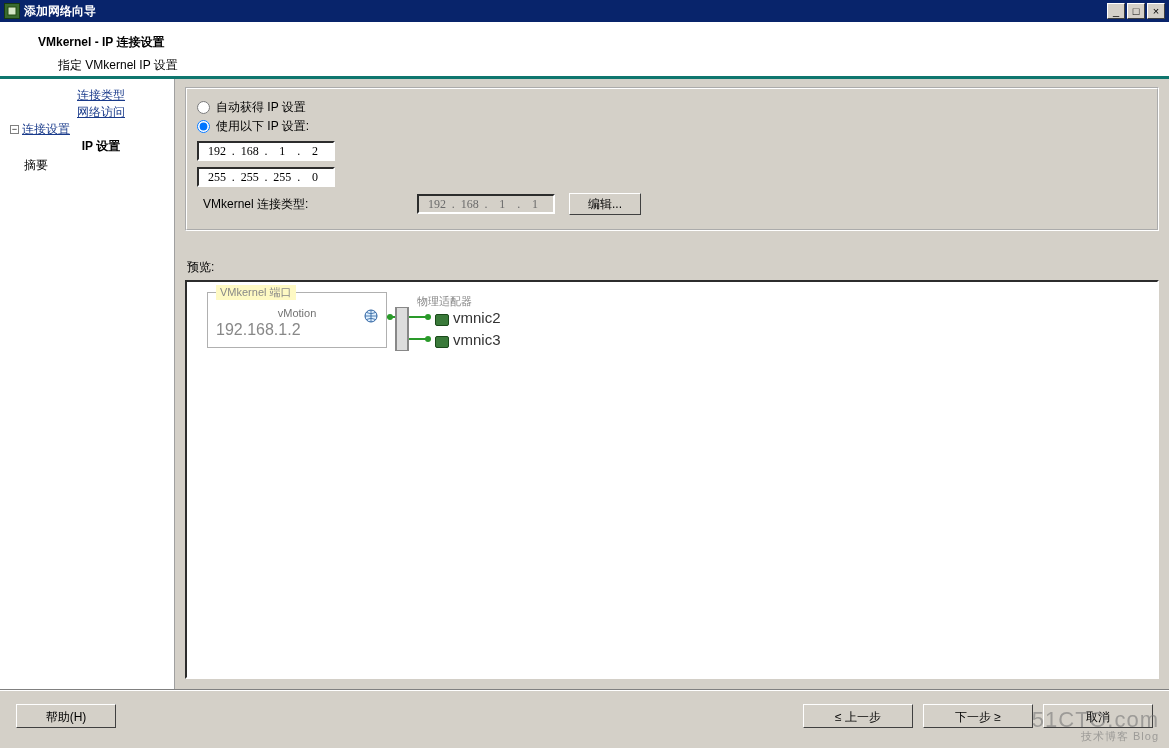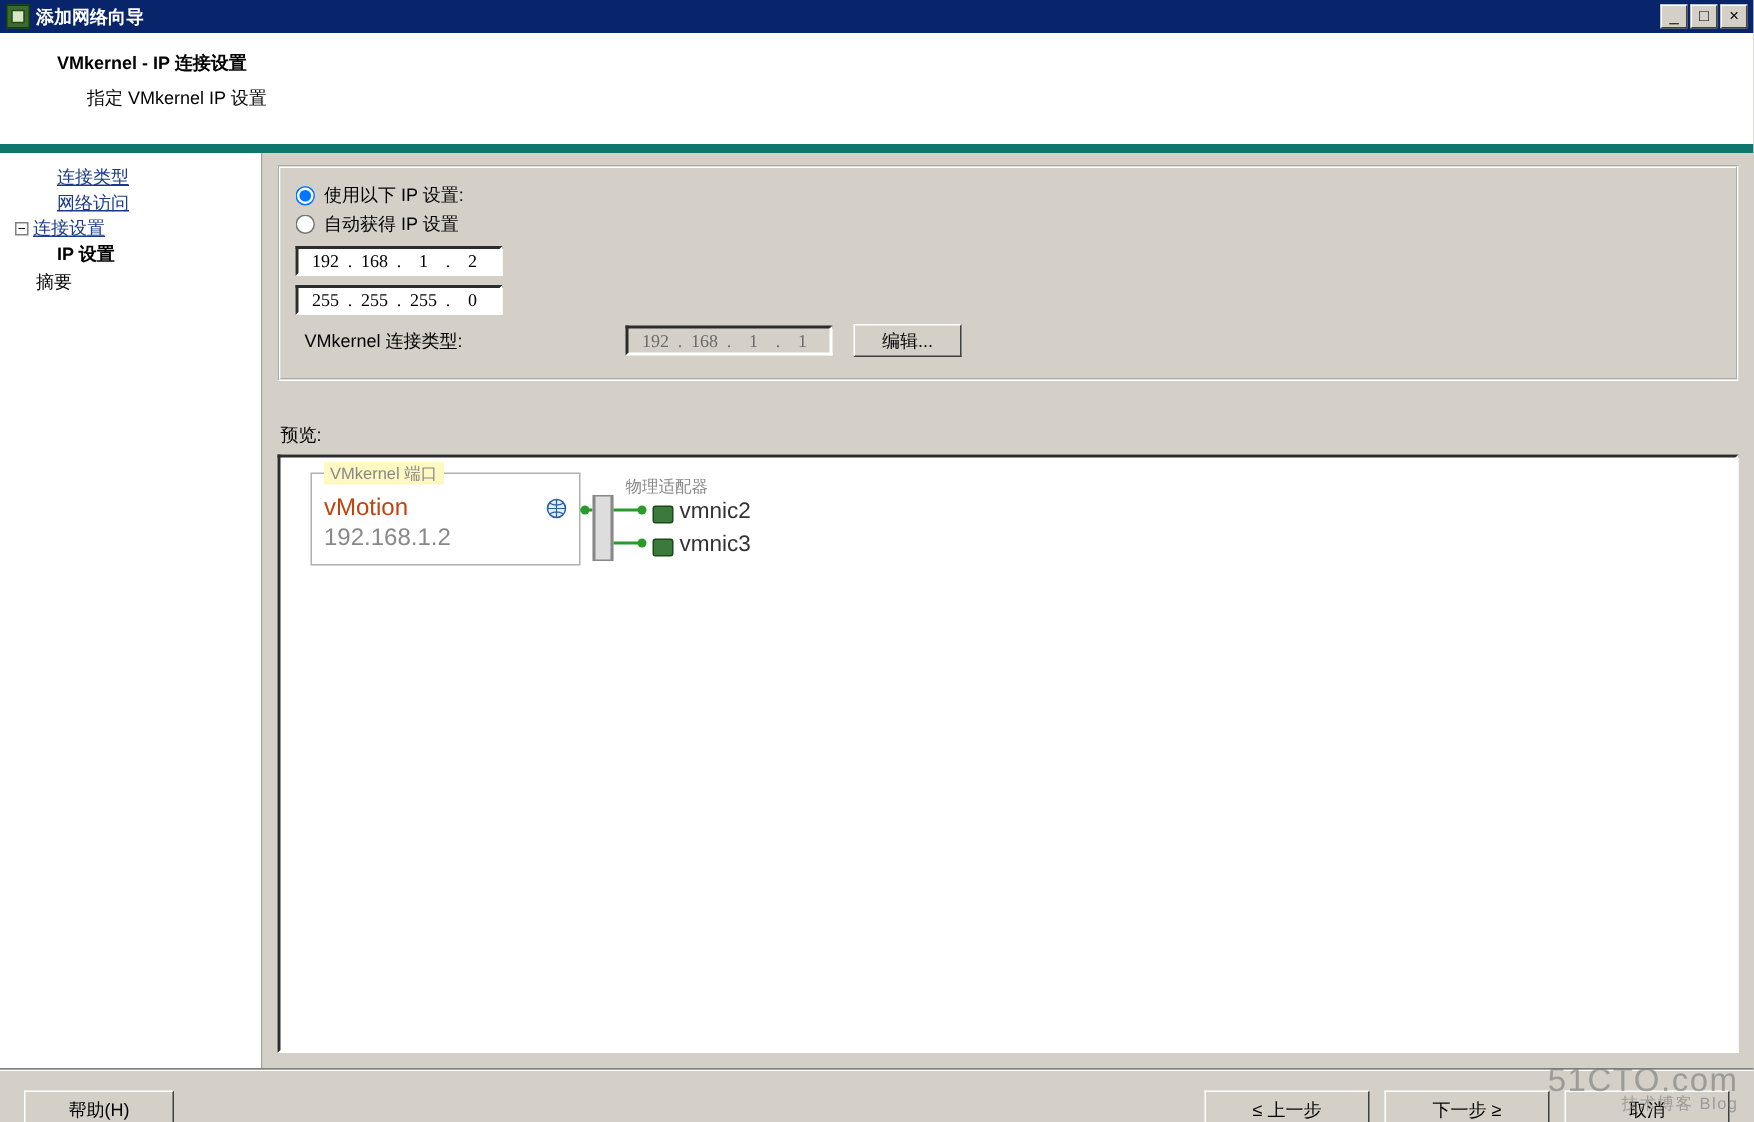--- a/index.html
+++ b/index.html
@@ -46,8 +46,8 @@
 
   .header {
     background: #fff;
-    border-bottom: 6px solid #0f766e;
-    padding: 12px 20px 22px 38px;
+    border-bottom: 3px solid #0f766e;
+    padding: 12px 20px 2px 38px;
   }
   .header .h-title { font-weight: bold; margin-bottom: 6px; }
   .header .h-sub { margin-left: 20px; }

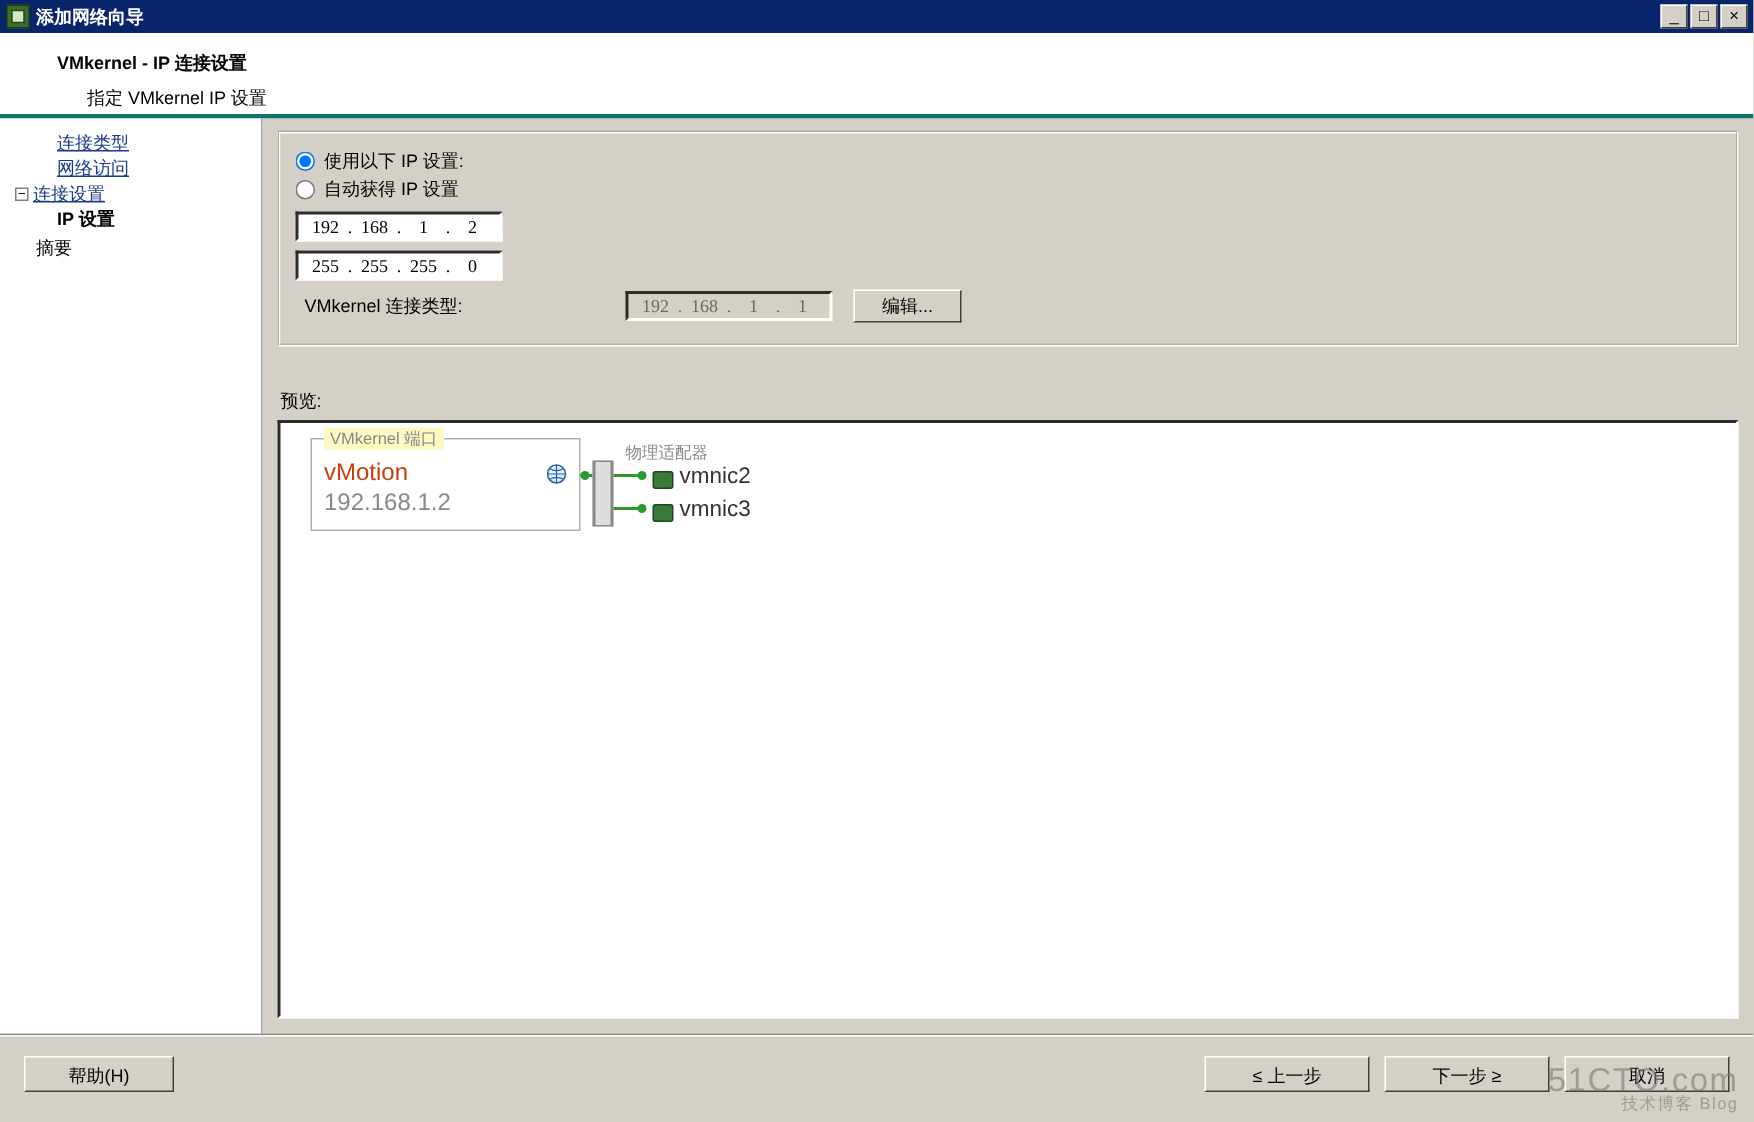--- a/index.html
+++ b/index.html
@@ -73,7 +73,7 @@
     font-size: 9px; line-height: 1; margin-right: 3px;
     color: #000; background: #fff;
   }
-  .sidebar .indent { margin-left: 28px; }
+  .sidebar .indent { margin-left: 28px; text-align: center; }
   .sidebar .current { font-weight: bold; }
 
   .main {

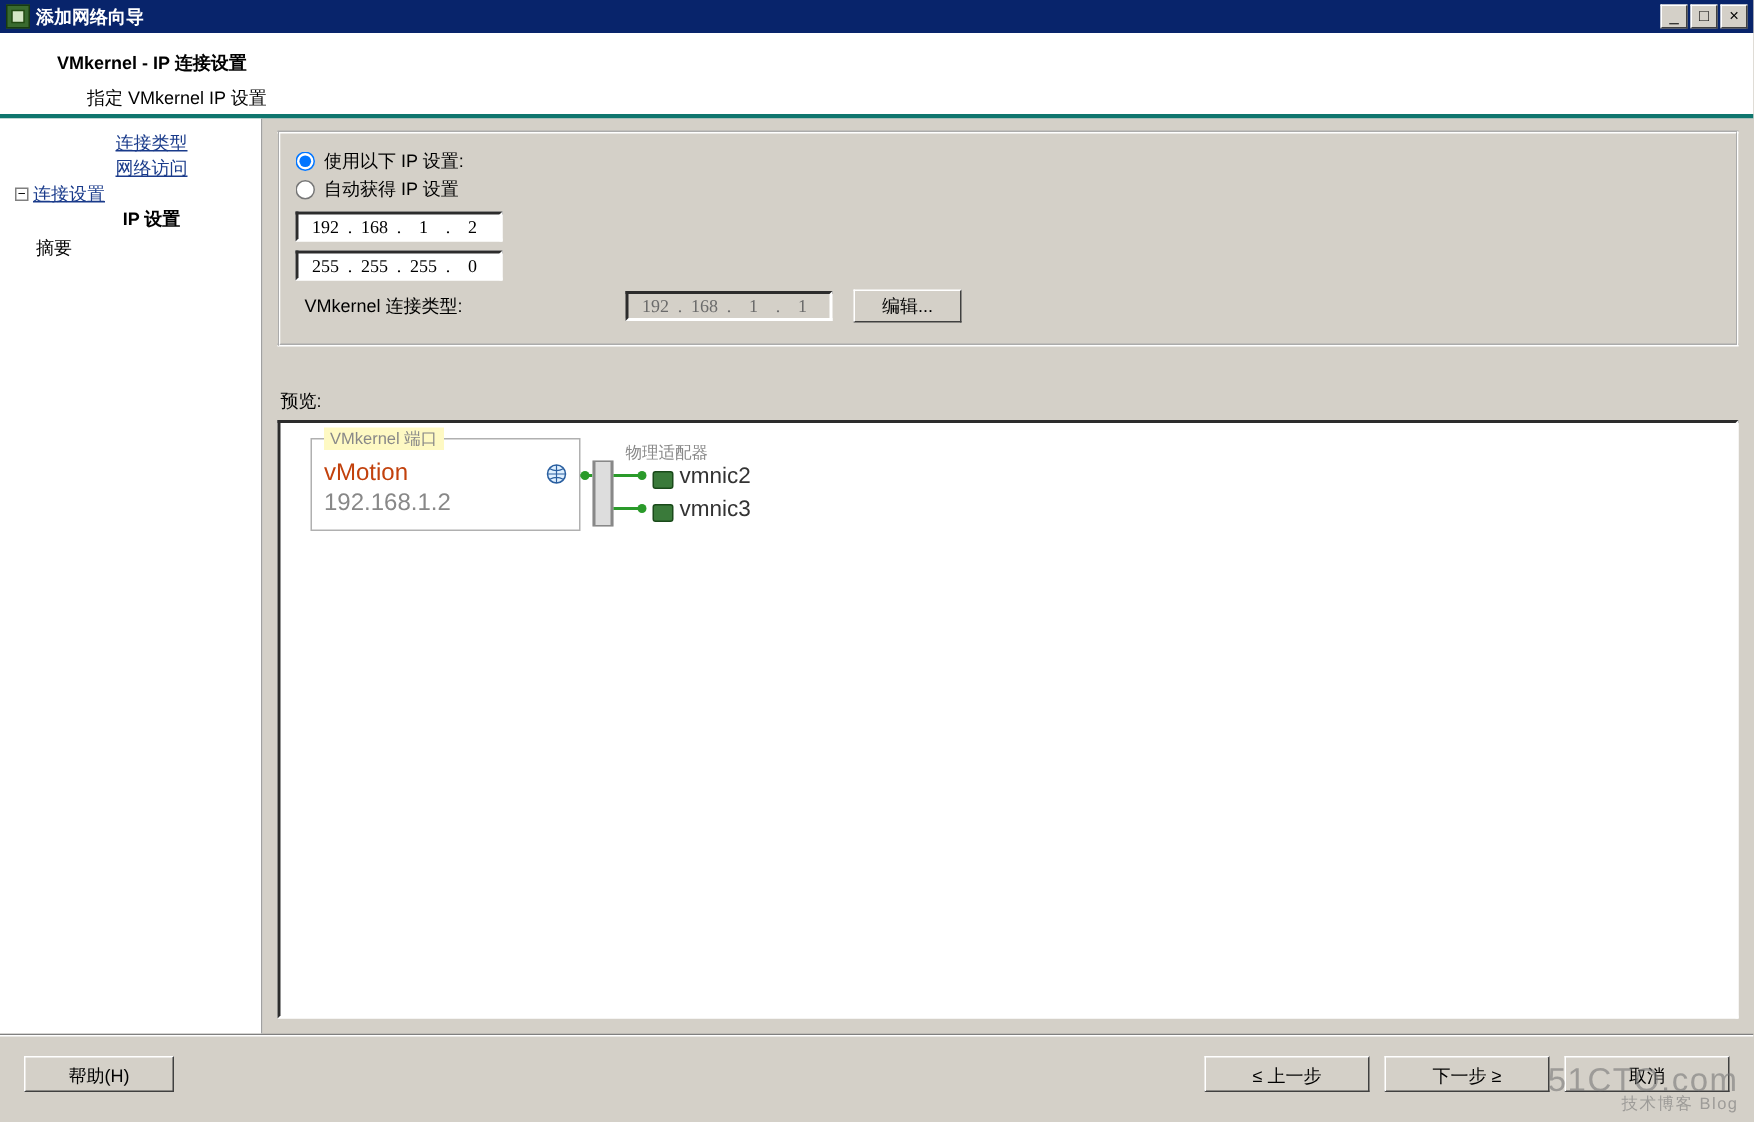--- a/index.html
+++ b/index.html
@@ -270,12 +270,12 @@
   <div class="main">
     <div class="groupbox">
       <label class="radio-row">
+        <input type="radio" name="ipmode" style="">
+        <span>自动获得 IP 设置</span>
+      </label>
+      <label class="radio-row">
         <input type="radio" name="ipmode" checked="" style="">
         <span>使用以下 IP 设置:</span>
-      </label>
-      <label class="radio-row">
-        <input type="radio" name="ipmode" style="">
-        <span>自动获得 IP 设置</span>
       </label>
 
       <div class="iprow">

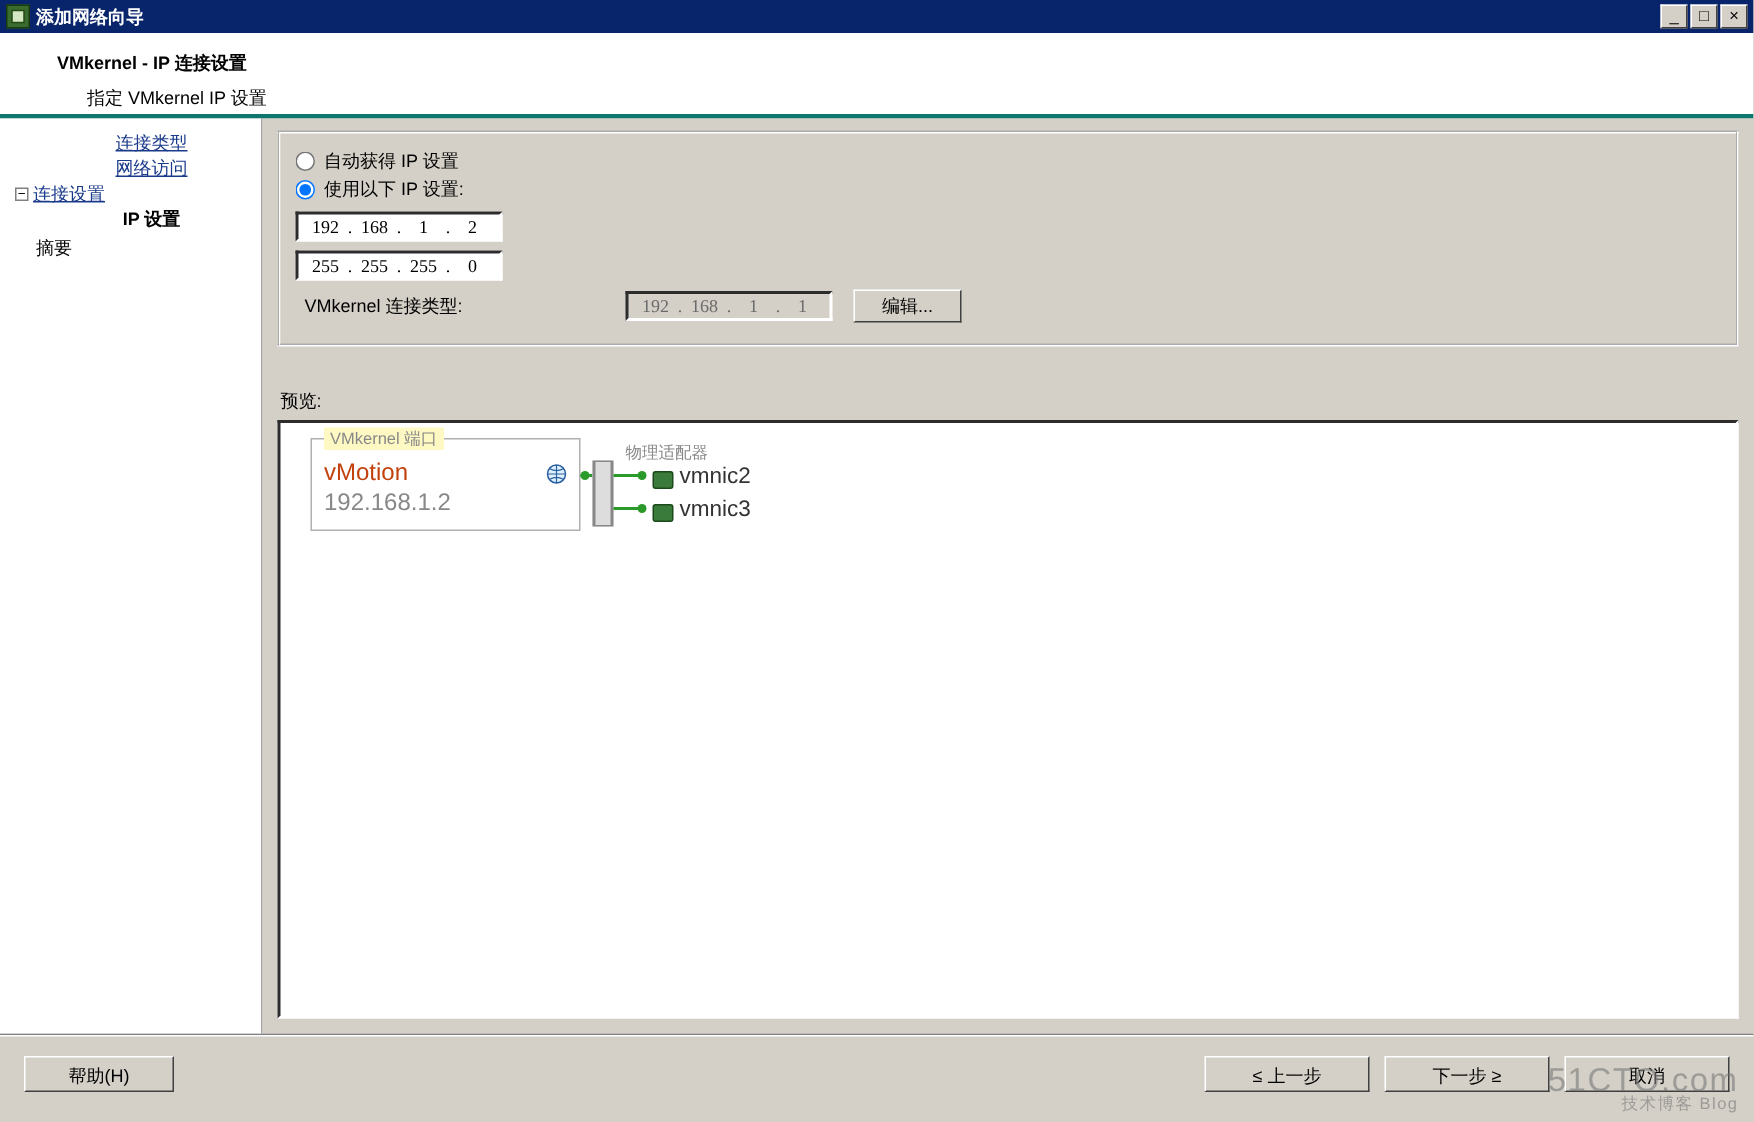--- a/index.html
+++ b/index.html
@@ -150,7 +150,7 @@
     color: #888;
     font-size: 11px;
   }
-  .portgroup .name { font-size: 16px; color: #c2410c; }
+  .portgroup .name { font-size: 11px; color: #737373; text-align: center; }
   .portgroup .ip { font-size: 16px; color: #888; margin-top: 2px; }
   .portgroup .globe-icon {
     position: absolute;

